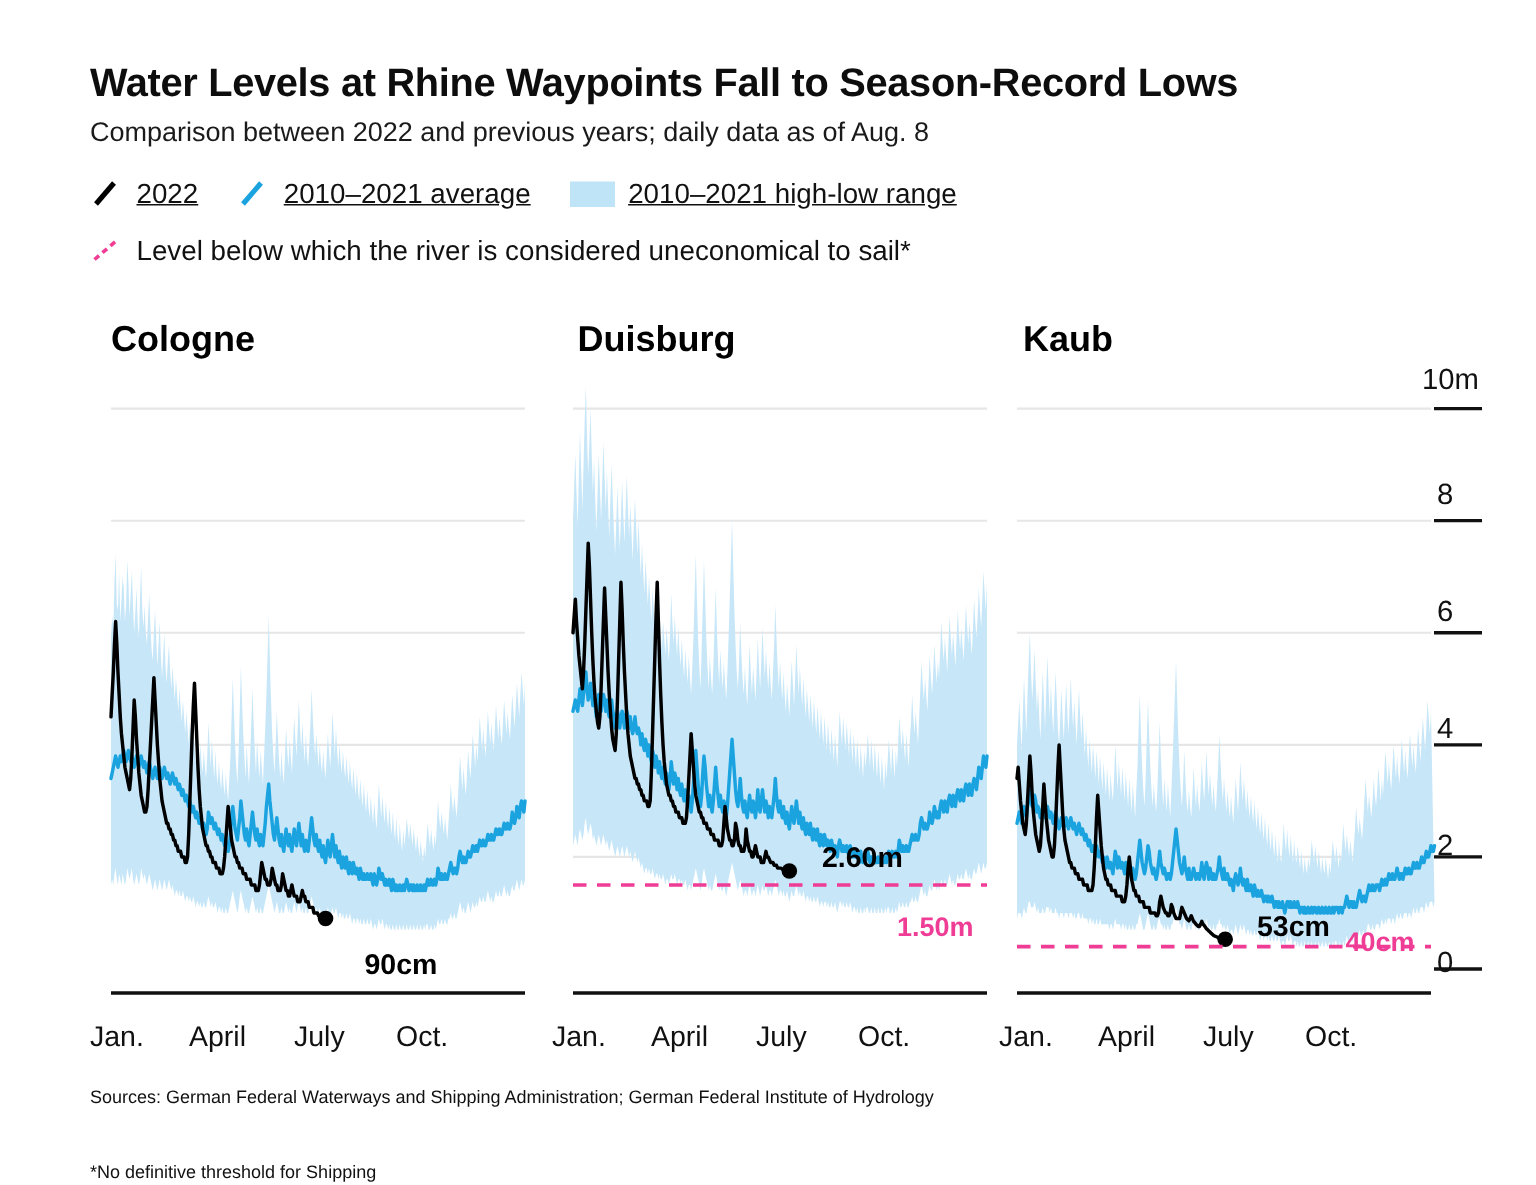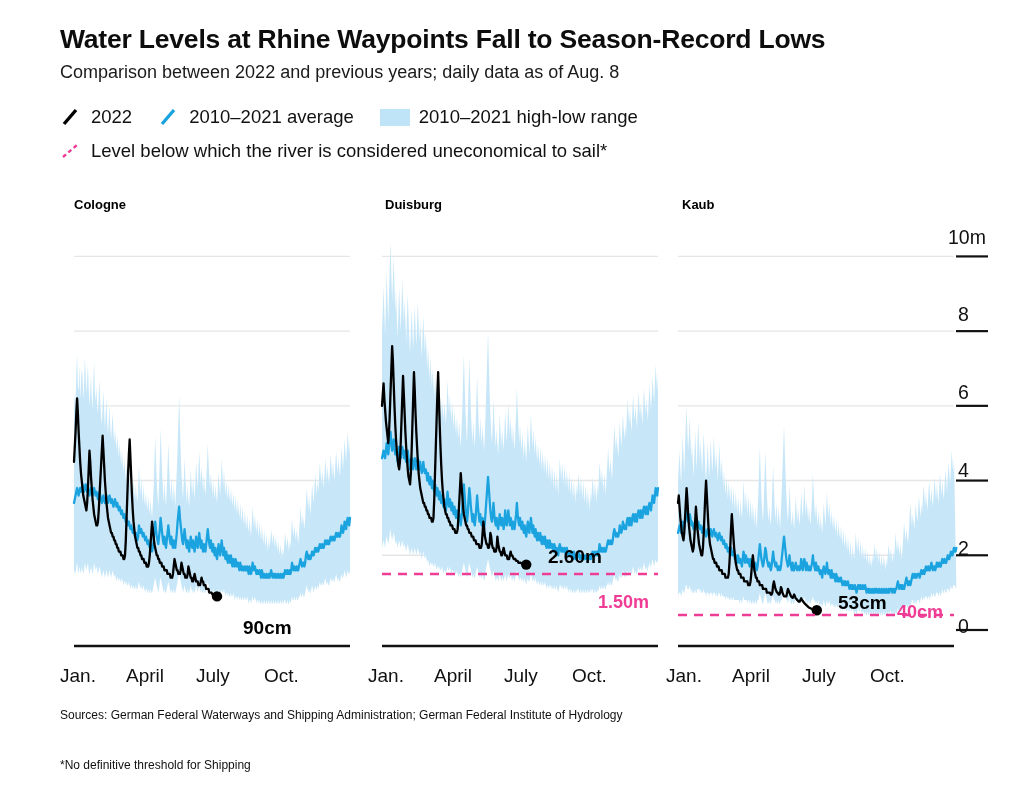--- a/index.html
+++ b/index.html
@@ -17,7 +17,7 @@
   }
   .page {
     position: absolute;
-    left: 0; top: 0;
+    left: 0; top: 16px;
     width: 1024px; height: 558px;
   }
   .title {

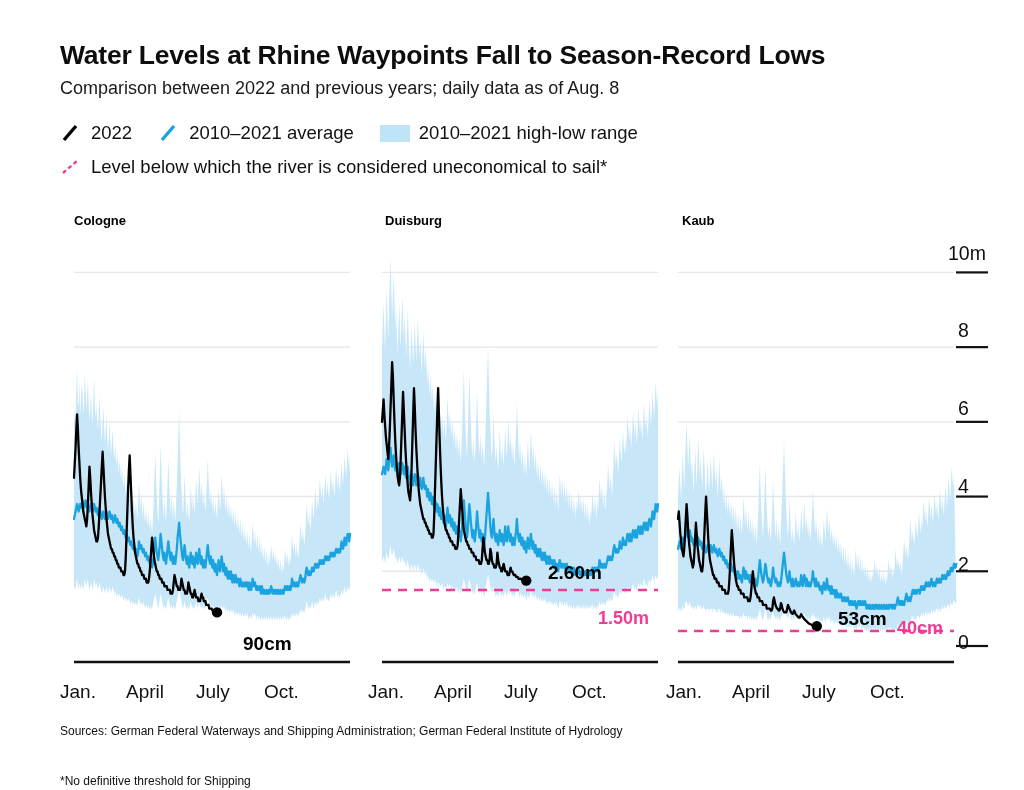--- a/index.html
+++ b/index.html
@@ -40,8 +40,9 @@
     position: absolute;
     left: 60px; top: 102px;
     display: flex;
-    align-items: flex-end;
+    align-items: flex-start;
     height: 26px;
+    text-decoration: underline;
   }
   .legend-row2 {
     position: absolute;

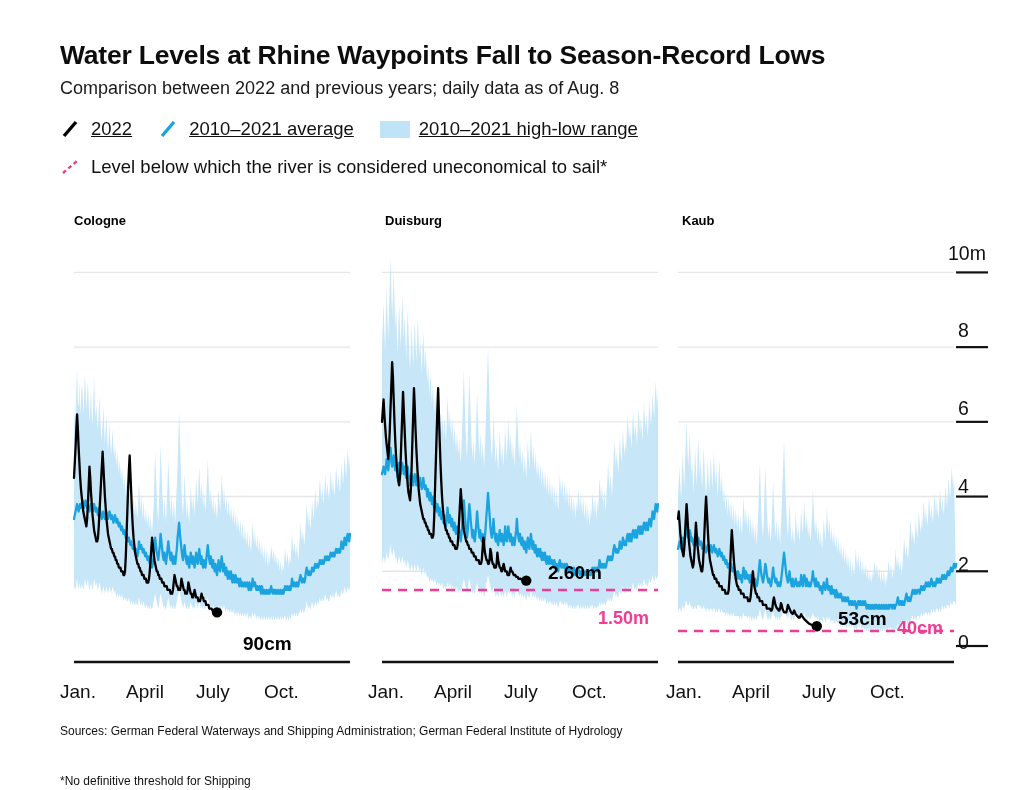--- a/index.html
+++ b/index.html
@@ -74,7 +74,7 @@
   
   .panel-title {
     position: absolute;
-    font-size: 13px;
+    font-size: 24px;
     font-weight: bold;
     color: #000;
   }

